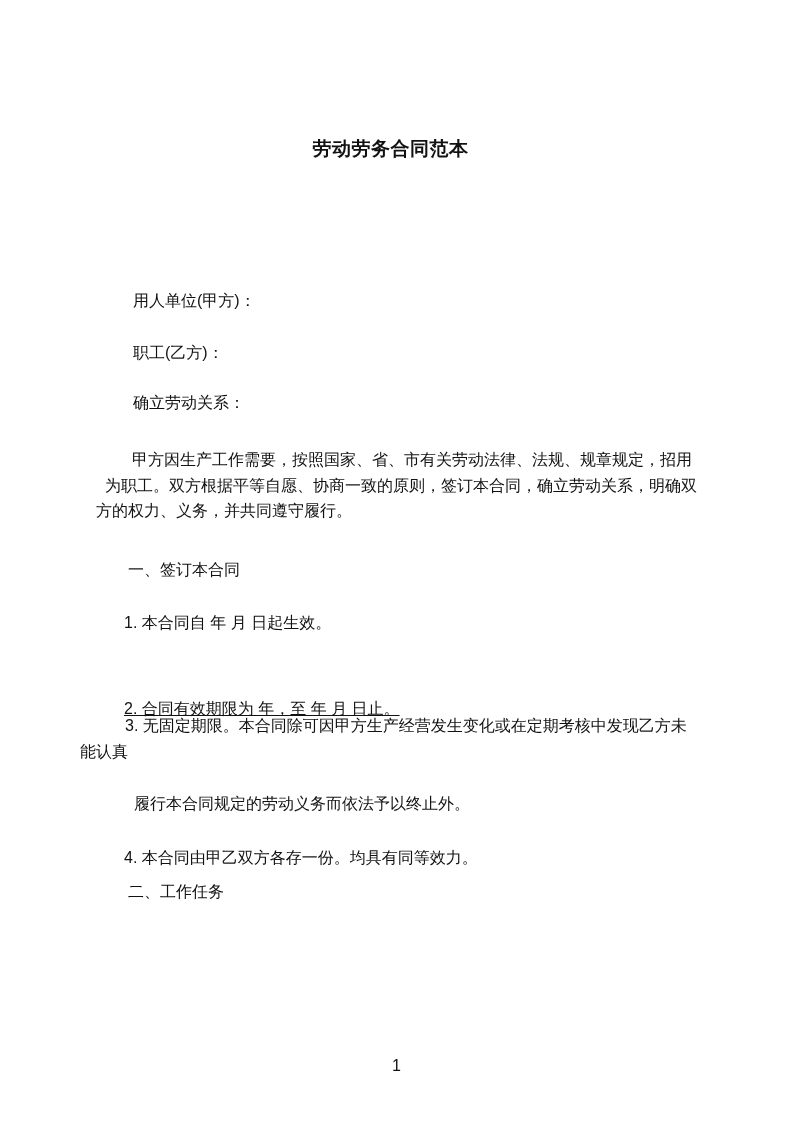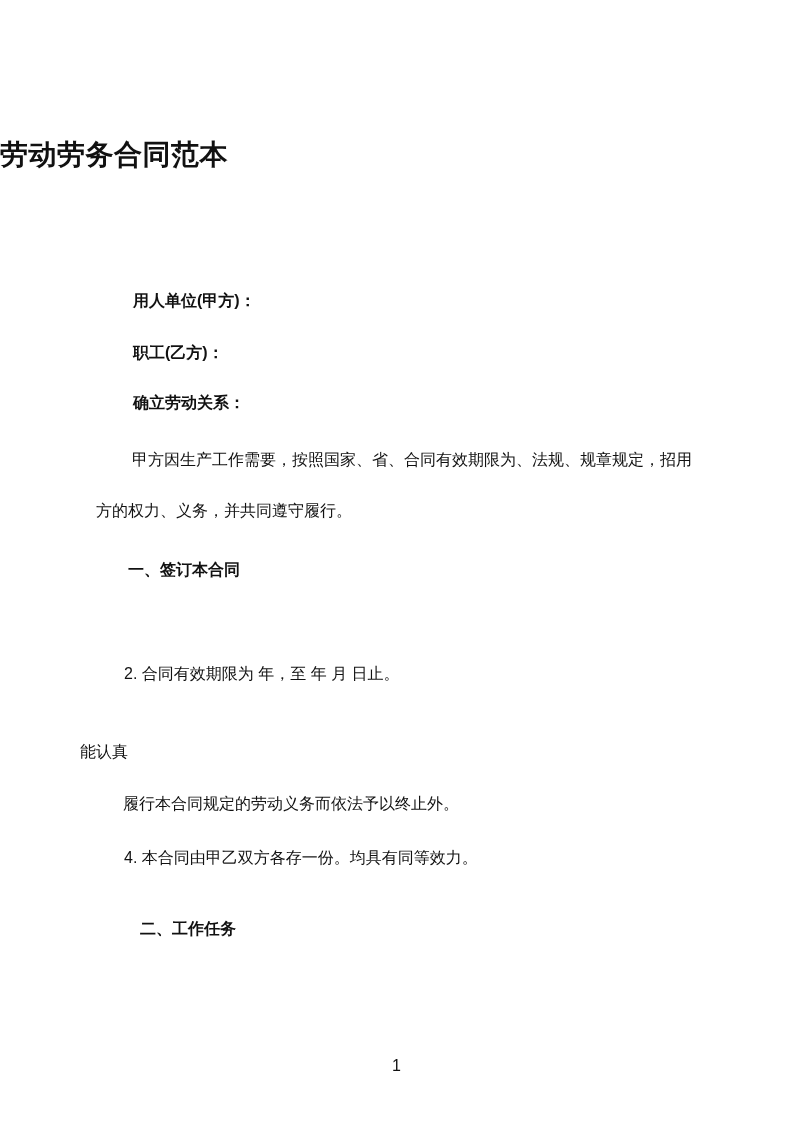--- a/index.html
+++ b/index.html
@@ -22,7 +22,8 @@
     left: 0;
     width: 781px;
     margin: 0;
-    font-size: 28px;
+    text-align: center;
+    font-size: 19px;
     font-weight: 700;
     letter-spacing: 0.5px;
     white-space: pre;

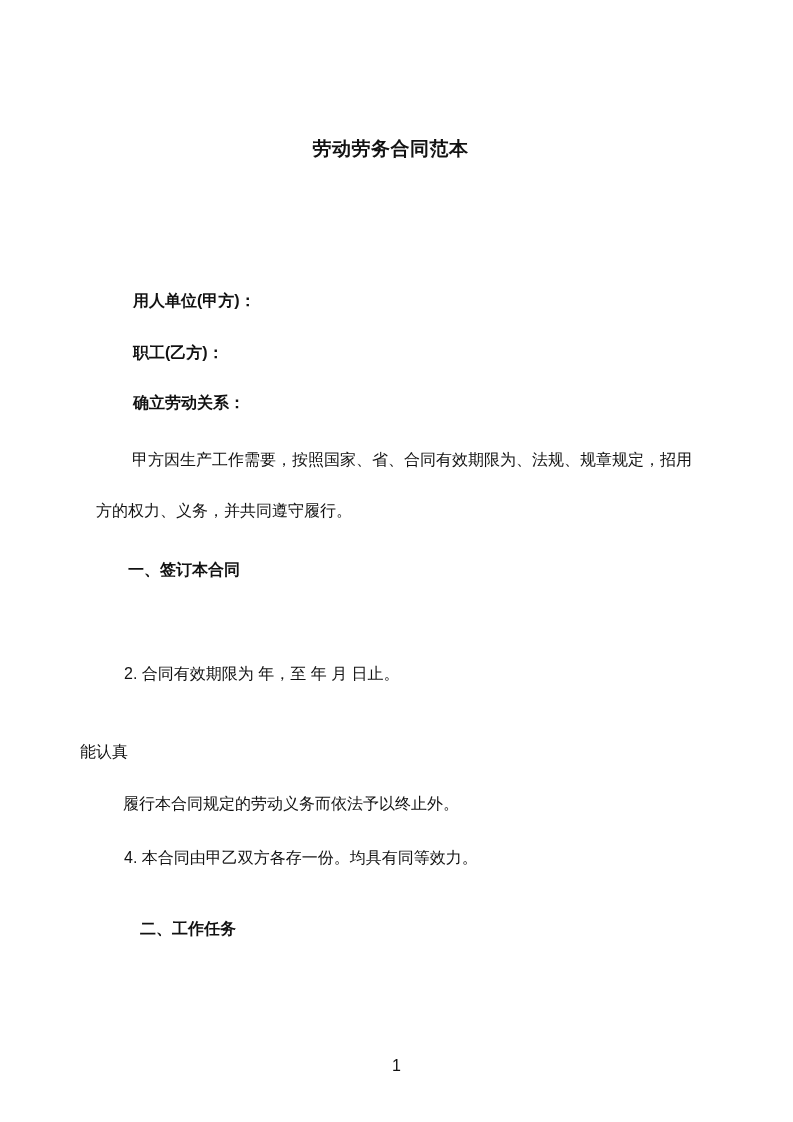--- a/index.html
+++ b/index.html
@@ -35,7 +35,7 @@
     white-space: pre;
     font-weight: 400;
   }
-  .bold { font-weight: 700; }
+  .bold { font-weight: 400; }
 
   .field-party-a   { top: 288px; left: 133px; }
   .field-party-b   { top: 340px; left: 133px; }

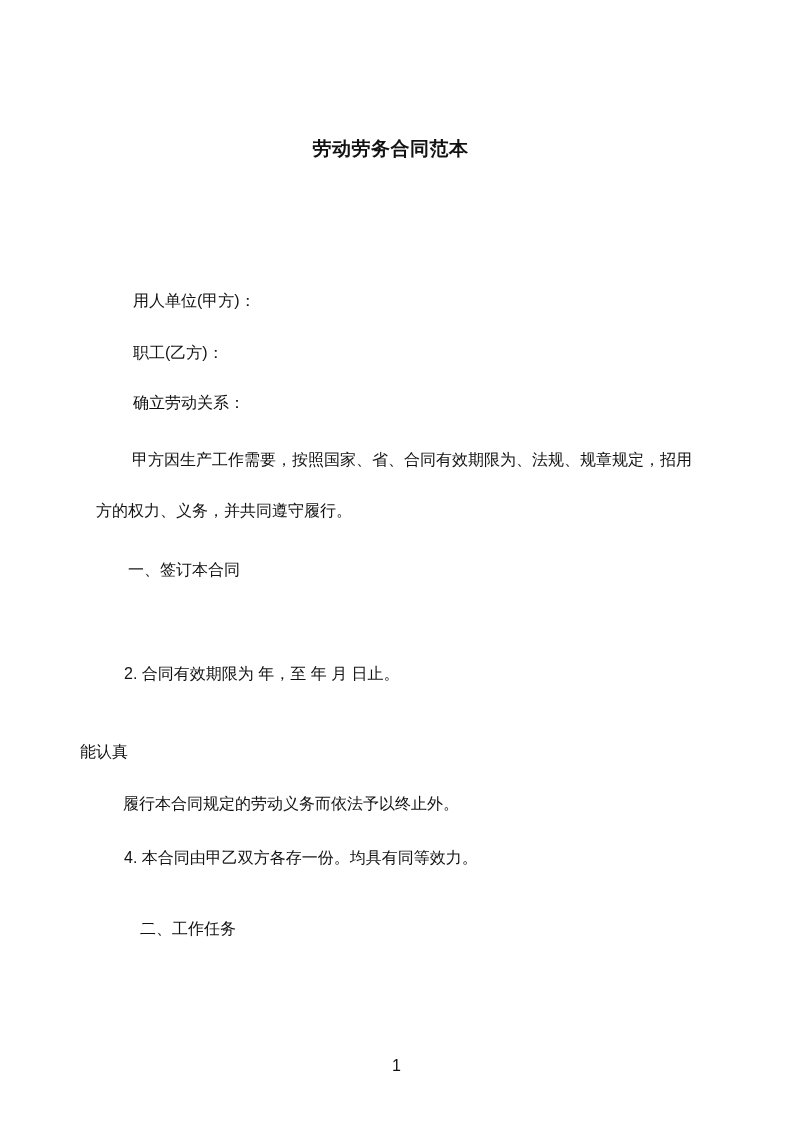--- a/index.html
+++ b/index.html
@@ -79,7 +79,7 @@
 
   <div class="line bold field-id">确立劳动关系：</div>
 
-  <div class="line intro-line1">甲方因生产工作需要，按照国家、省、合同有效期限为、法规、规章规定，招用</div>
+  <div class="line intro-line1">甲方因生产工作需要，按照国家、省、市有关劳动法律、法规、规章规定，招用</div>
 
 
   <div class="line intro-line3">方的权力、义务，并共同遵守履行。</div>

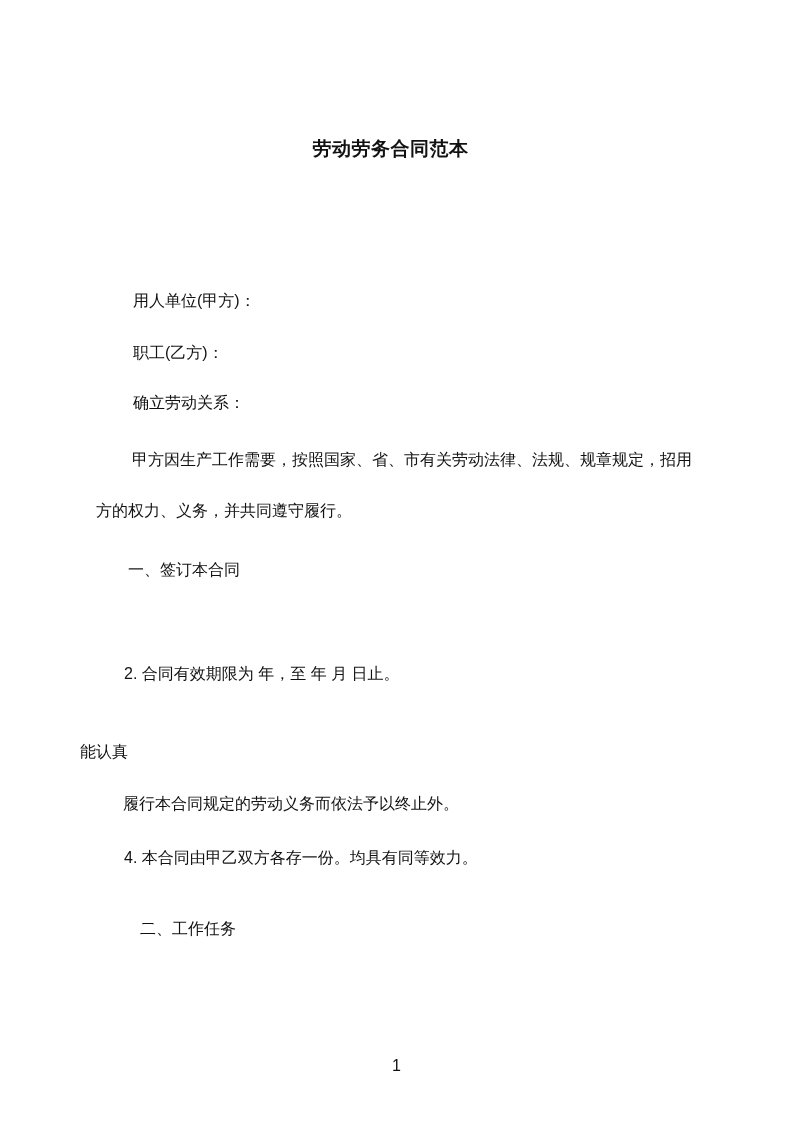--- a/index.html
+++ b/index.html
@@ -81,6 +81,7 @@
 
   <div class="line intro-line1">甲方因生产工作需要，按照国家、省、市有关劳动法律、法规、规章规定，招用</div>
 
+  <div class="line intro-line2">为职工。双方根据平等自愿、协商一致的原则，签订本合同，确立劳动关系，明确双</div>
 
   <div class="line intro-line3">方的权力、义务，并共同遵守履行。</div>
 

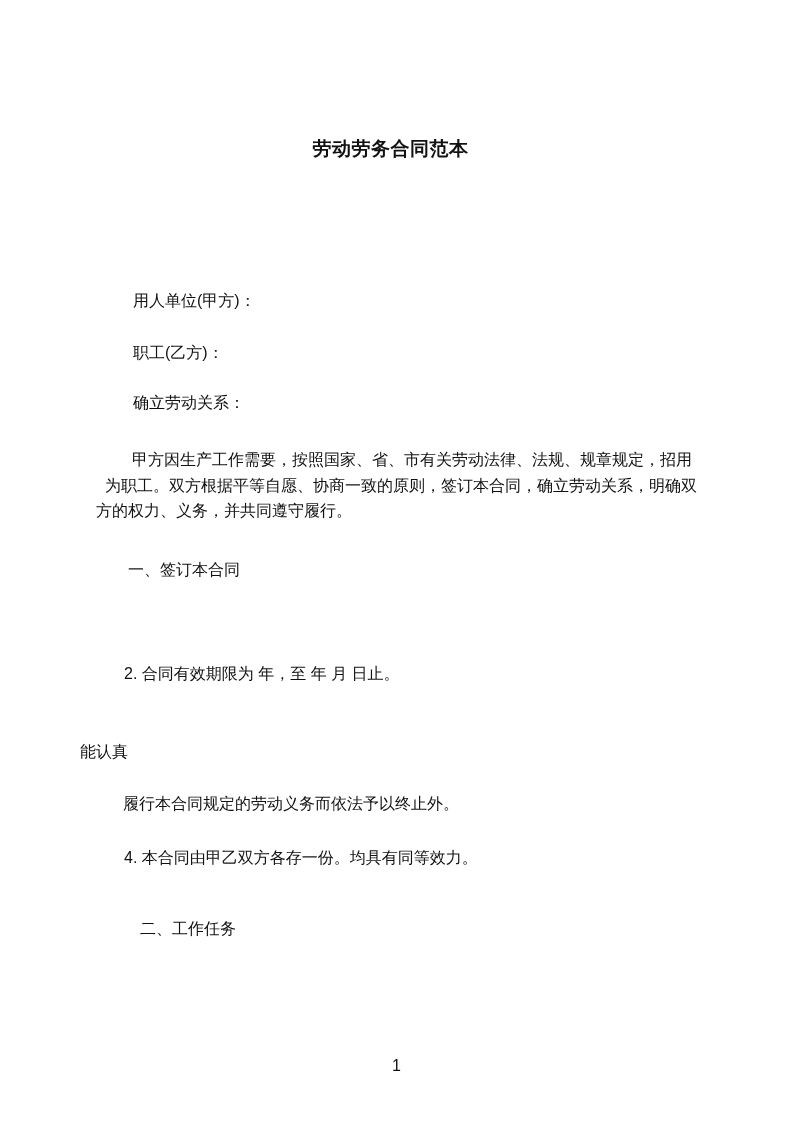--- a/index.html
+++ b/index.html
@@ -87,6 +87,7 @@
 
   <div class="line bold sec1-heading">一、签订本合同</div>
 
+  <div class="line sec1-item1">1. 本合同自 年 月 日起生效。</div>
 
   <div class="line sec1-item2">2. 合同有效期限为 年，至 年 月 日止。</div>
 

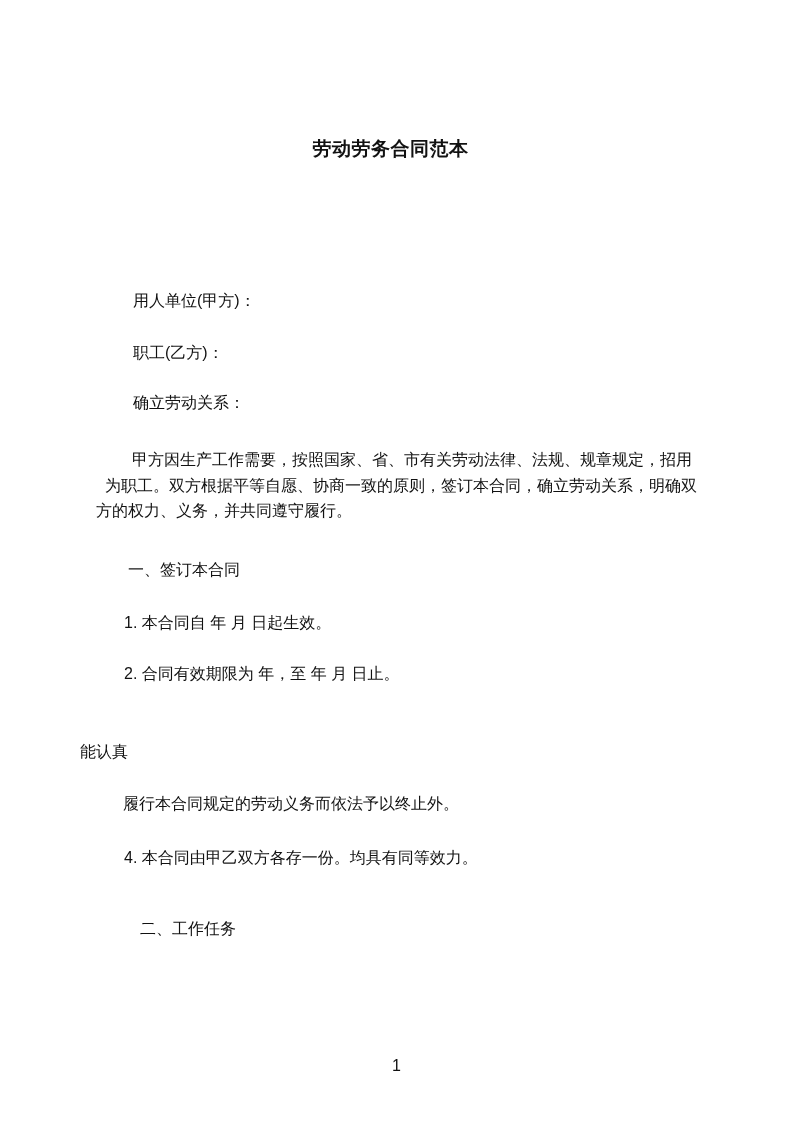--- a/index.html
+++ b/index.html
@@ -47,7 +47,7 @@
 
   .sec1-heading    { top: 557px; left: 128px; }
   .sec1-item1      { top: 610px; left: 124px; }
-  .sec1-item2      { top: 661px; left: 124px; }
+  .sec1-item2      { top: 696px; left: 124px; text-decoration: underline; }
   .sec1-item3a     { top: 713px; left: 125px; }
   .sec1-item3b     { top: 739px; left: 80px; text-align: center;  }
   .sec1-item3c     { top: 791px; left: 123px; }

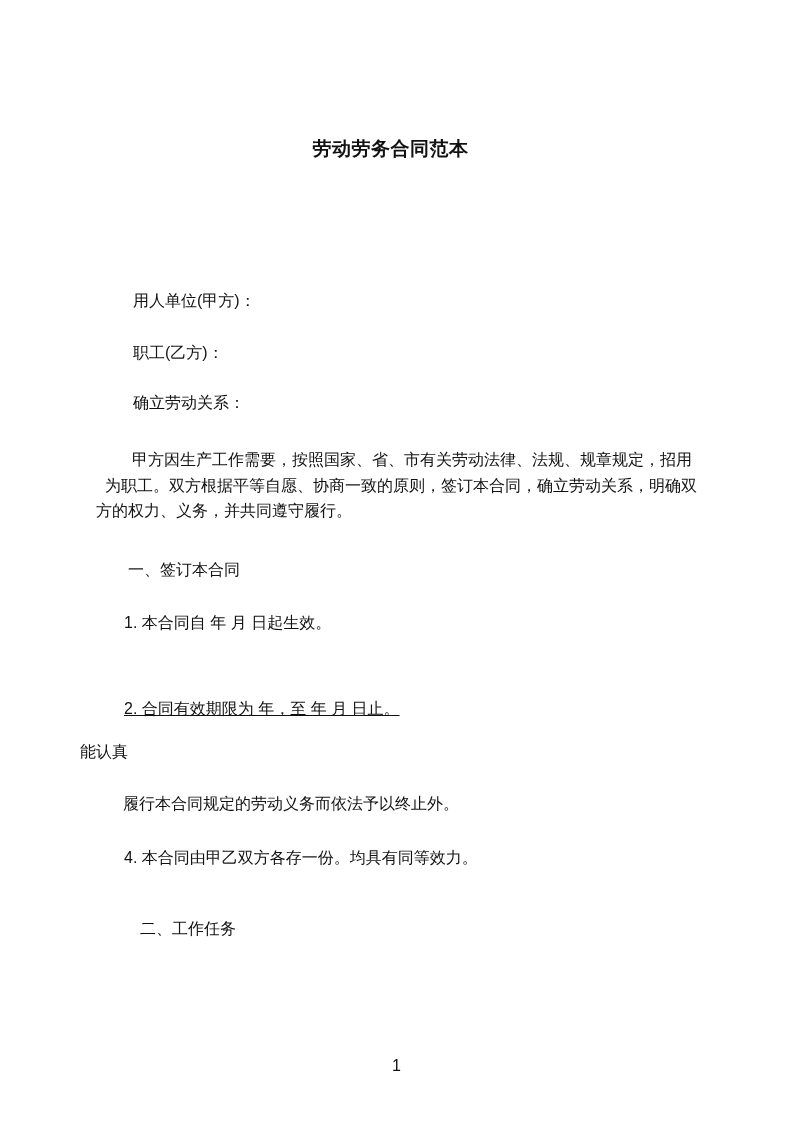--- a/index.html
+++ b/index.html
@@ -91,6 +91,7 @@
 
   <div class="line sec1-item2">2. 合同有效期限为 年，至 年 月 日止。</div>
 
+  <div class="line sec1-item3a">3. 无固定期限。本合同除可因甲方生产经营发生变化或在定期考核中发现乙方未</div>
 
   <div class="line sec1-item3b">能认真</div>
 

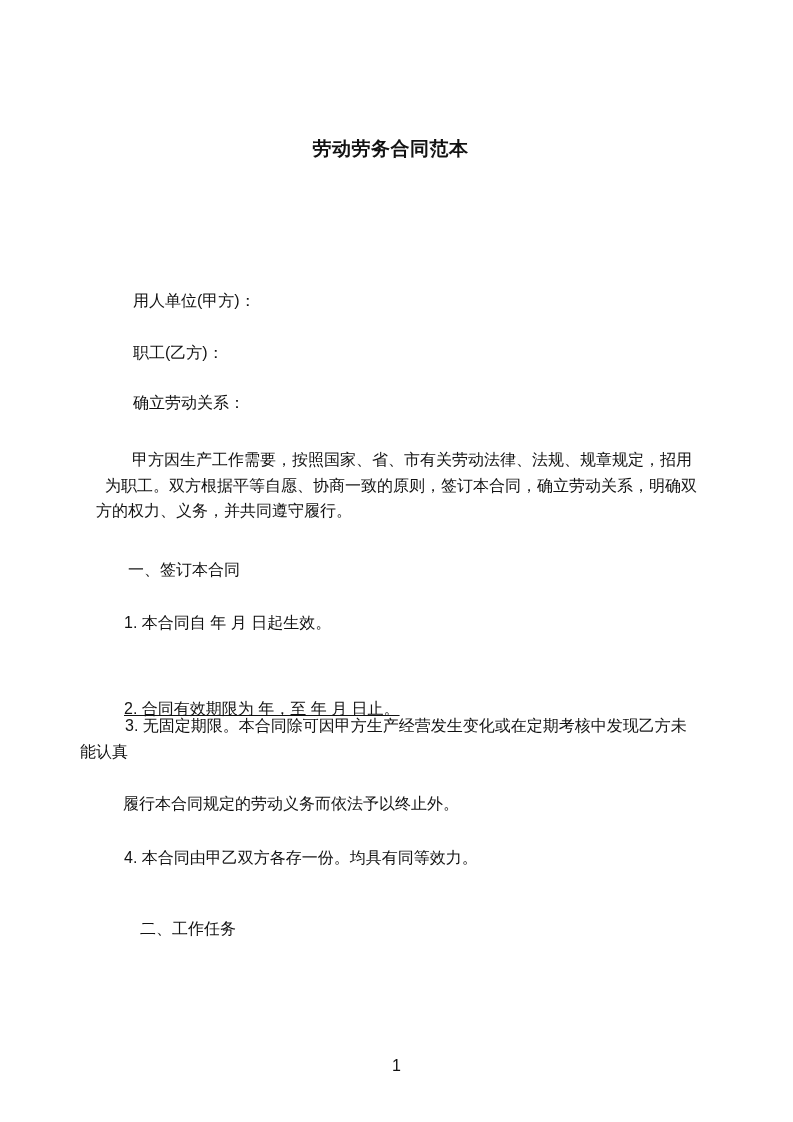--- a/index.html
+++ b/index.html
@@ -50,7 +50,7 @@
   .sec1-item2      { top: 696px; left: 124px; text-decoration: underline; }
   .sec1-item3a     { top: 713px; left: 125px; }
   .sec1-item3b     { top: 739px; left: 80px; text-align: center;  }
-  .sec1-item3c     { top: 791px; left: 123px; }
+  .sec1-item3c     { top: 791px; left: 134px; }
   .sec1-item4      { top: 845px; left: 124px; text-align: right; }
 
   .sec2-heading    { top: 916px; left: 128px; margin-left: 12px; }

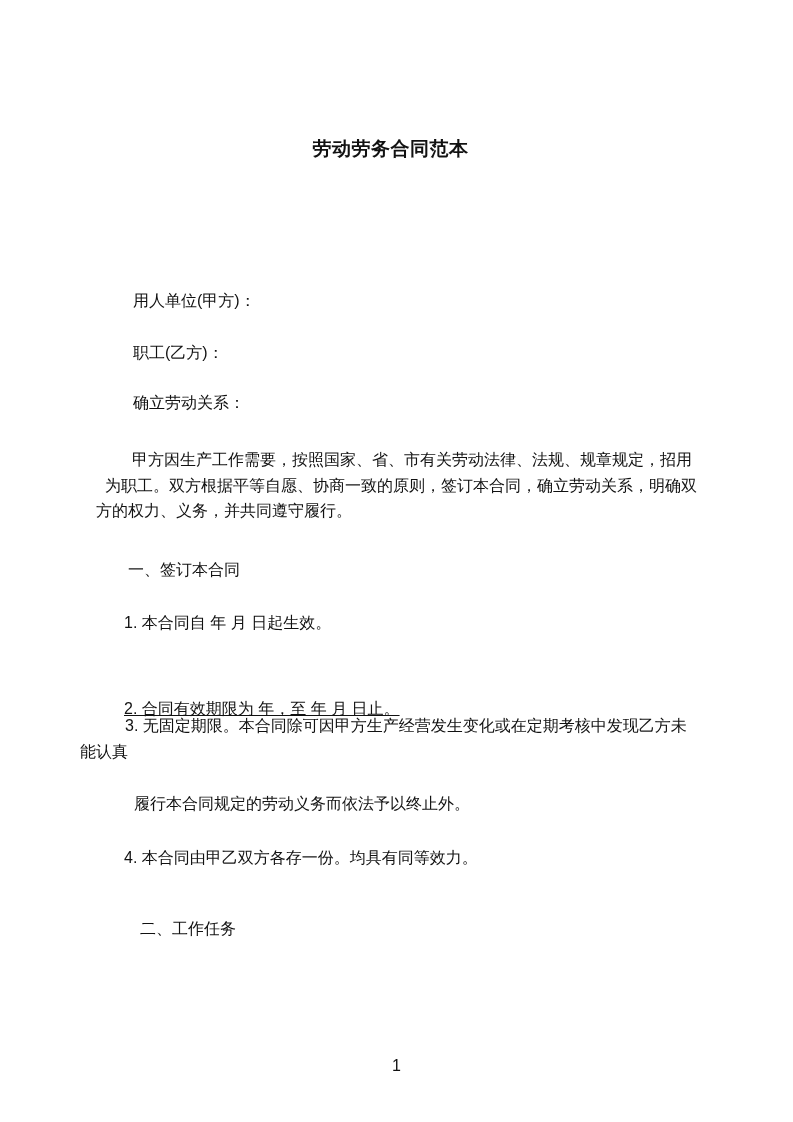--- a/index.html
+++ b/index.html
@@ -53,7 +53,7 @@
   .sec1-item3c     { top: 791px; left: 134px; }
   .sec1-item4      { top: 845px; left: 124px; text-align: right; }
 
-  .sec2-heading    { top: 916px; left: 128px; margin-left: 12px; }
+  .sec2-heading    { top: 879px; left: 128px; }
   .sec2-item1      { top: 950px; left: 128px; }
 
   .page-number {

